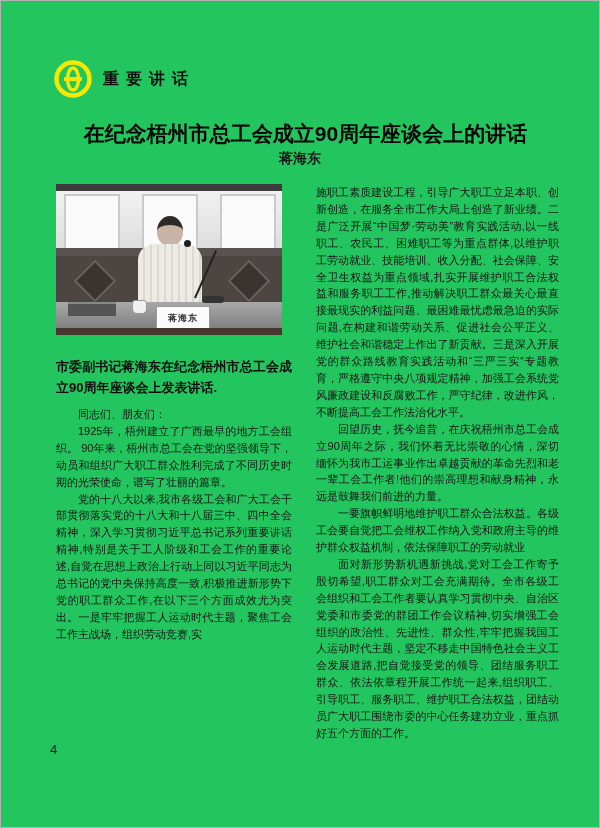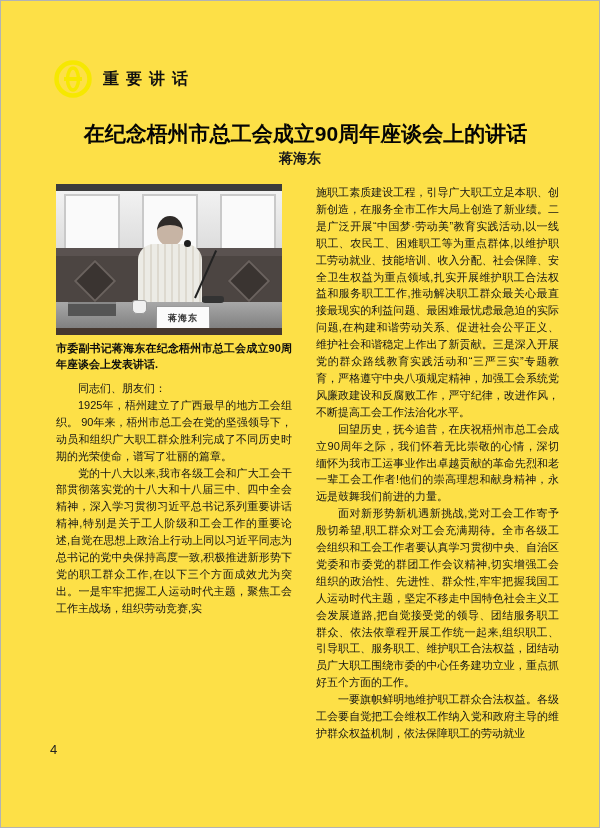--- a/index.html
+++ b/index.html
@@ -5,7 +5,7 @@
   html,body { margin:0; padding:0; background:#ffffff; }
   .page {
     position:relative; width:598px; height:826px;
-    border:1px solid #b3b3b3; background:#fde047;
+    border:1px solid #b3b3b3; background:#22c55e;
     font-family:"Liberation Sans", sans-serif; color:#1a1a1a;
     overflow:hidden;
   }

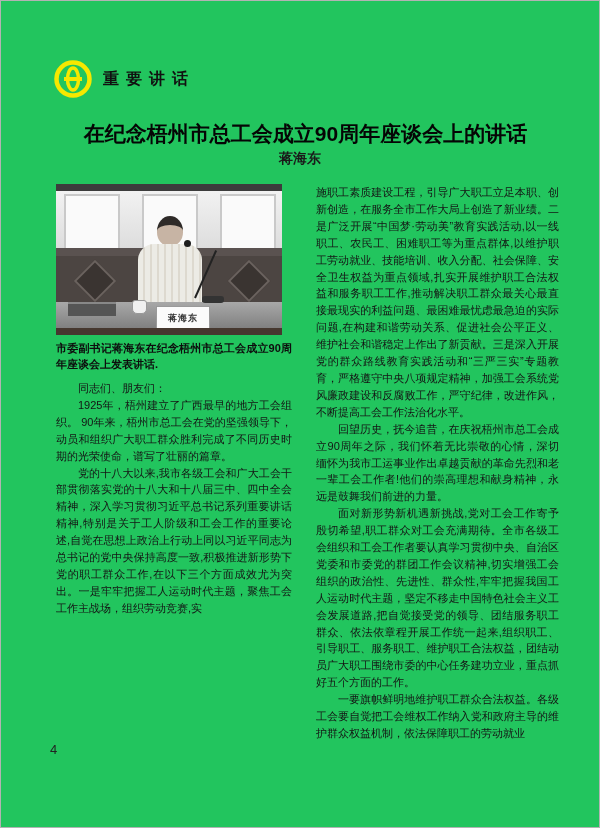--- a/index.html
+++ b/index.html
@@ -59,7 +59,7 @@
                border:1px solid #9a9a9a; font-size:9px; font-weight:bold; color:#333;
                display:flex; align-items:center; justify-content:center; letter-spacing:1px; }
 
-  .caption { margin-top:5px; font-size:11px; font-weight:bold; line-height:16px;
+  .caption { margin-top:21px; font-size:13px; font-weight:bold; line-height:21px;
              color:#0d0d0d; text-align:justify; }
 
   .page-num { position:absolute; left:49px; top:741px; font-size:13px; color:#222; }

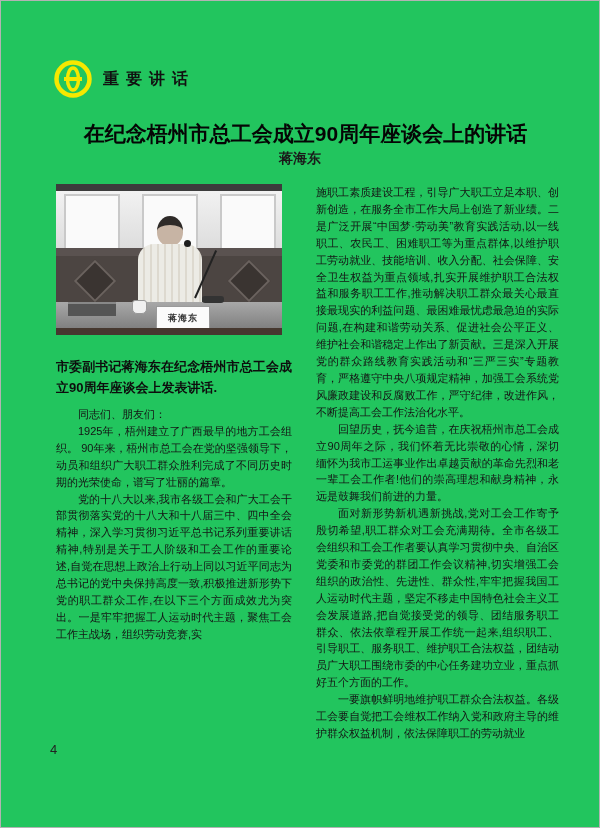--- a/index.html
+++ b/index.html
@@ -117,8 +117,8 @@
       <div class="body">
           <p class="">施职工素质建设工程，引导广大职工立足本职、创新创造，在服务全市工作大局上创造了新业绩。二是广泛开展“中国梦·劳动美”教育实践活动,以一线职工、农民工、困难职工等为重点群体,以维护职工劳动就业、技能培训、收入分配、社会保障、安全卫生权益为重点领域,扎实开展维护职工合法权益和服务职工工作,推动解决职工群众最关心最直接最现实的利益问题、最困难最忧虑最急迫的实际问题,在构建和谐劳动关系、促进社会公平正义、维护社会和谐稳定上作出了新贡献。三是深入开展党的群众路线教育实践活动和“三严三实”专题教育，严格遵守中央八项规定精神，加强工会系统党风廉政建设和反腐败工作，严守纪律，改进作风，不断提高工会工作法治化水平。</p>
           <p class="indent">回望历史，抚今追昔，在庆祝梧州市总工会成立90周年之际，我们怀着无比崇敬的心情，深切缅怀为我市工运事业作出卓越贡献的革命先烈和老一辈工会工作者!他们的崇高理想和献身精神，永远是鼓舞我们前进的力量。</p>
+          <p class="indent">一要旗帜鲜明地维护职工群众合法权益。各级工会要自觉把工会维权工作纳入党和政府主导的维护群众权益机制，依法保障职工的劳动就业</p>
           <p class="indent">面对新形势新机遇新挑战,党对工会工作寄予殷切希望,职工群众对工会充满期待。全市各级工会组织和工会工作者要认真学习贯彻中央、自治区党委和市委党的群团工作会议精神,切实增强工会组织的政治性、先进性、群众性,牢牢把握我国工人运动时代主题，坚定不移走中国特色社会主义工会发展道路,把自觉接受党的领导、团结服务职工群众、依法依章程开展工作统一起来,组织职工、引导职工、服务职工、维护职工合法权益，团结动员广大职工围绕市委的中心任务建功立业，重点抓好五个方面的工作。</p>
-          <p class="indent">一要旗帜鲜明地维护职工群众合法权益。各级工会要自觉把工会维权工作纳入党和政府主导的维护群众权益机制，依法保障职工的劳动就业</p>
         </div>
     </div>
 

